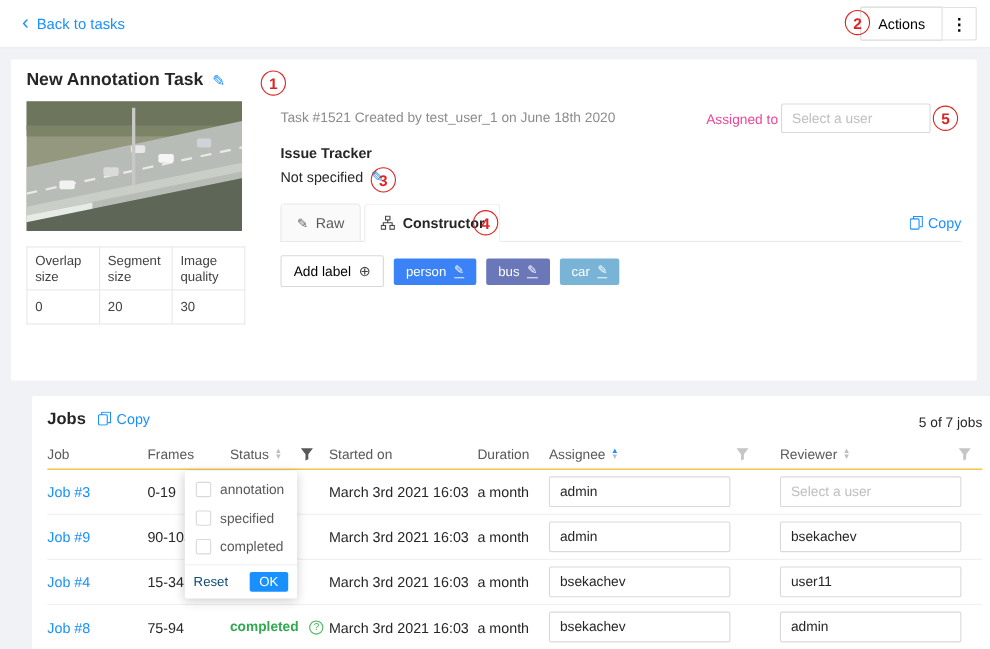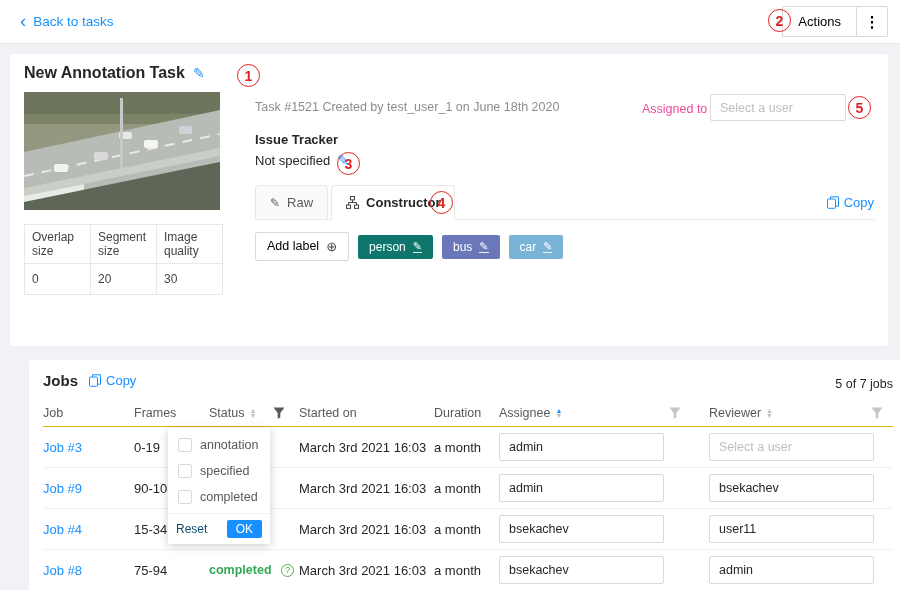--- a/index.html
+++ b/index.html
@@ -70,7 +70,7 @@
   .labels-row { position:absolute; left:245px; top:178px; display:flex; align-items:center; gap:9px; }
   .add-label-btn {
     border:1px solid #d9d9d9; border-radius:2px; background:#fff; padding:6px 11px;
-    font-size:12.5px; display:flex; gap:7px; align-items:flex-start; cursor:pointer;
+    font-size:12.5px; display:flex; gap:7px; align-items:center; cursor:pointer;
     font-family:"Liberation Sans",sans-serif;
   }
   .add-icon { font-size:13px; color:#434343; }

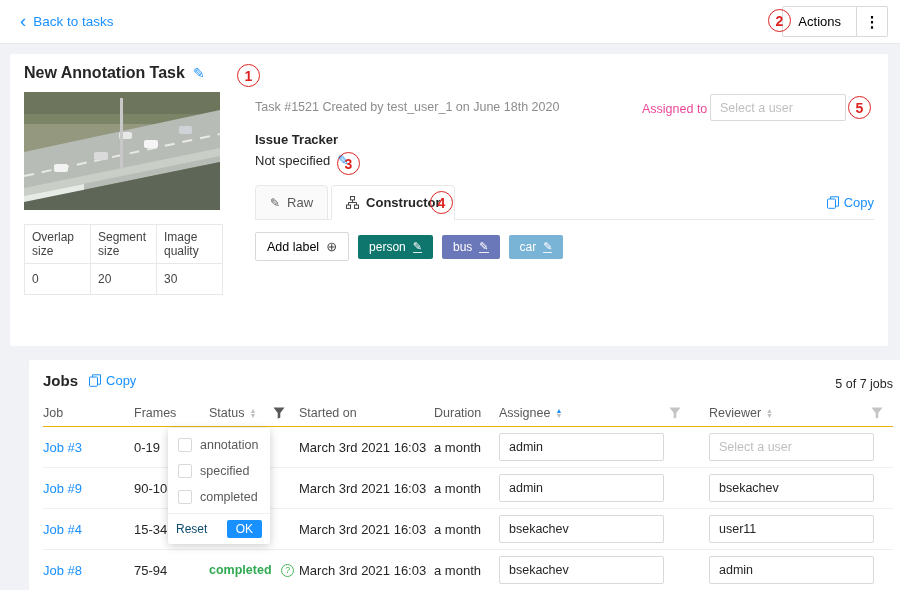--- a/index.html
+++ b/index.html
@@ -218,7 +218,7 @@
         <span>Add label</span>
         <span class="add-icon">⊕</span>
       </button>
-      <div class="label-tag" style="background-color: #0f766e;">
+      <div class="label-tag" style="background-color: #3b82f6;">
         <span>person</span>
         <span class="tag-edit">✎</span>
       </div>

